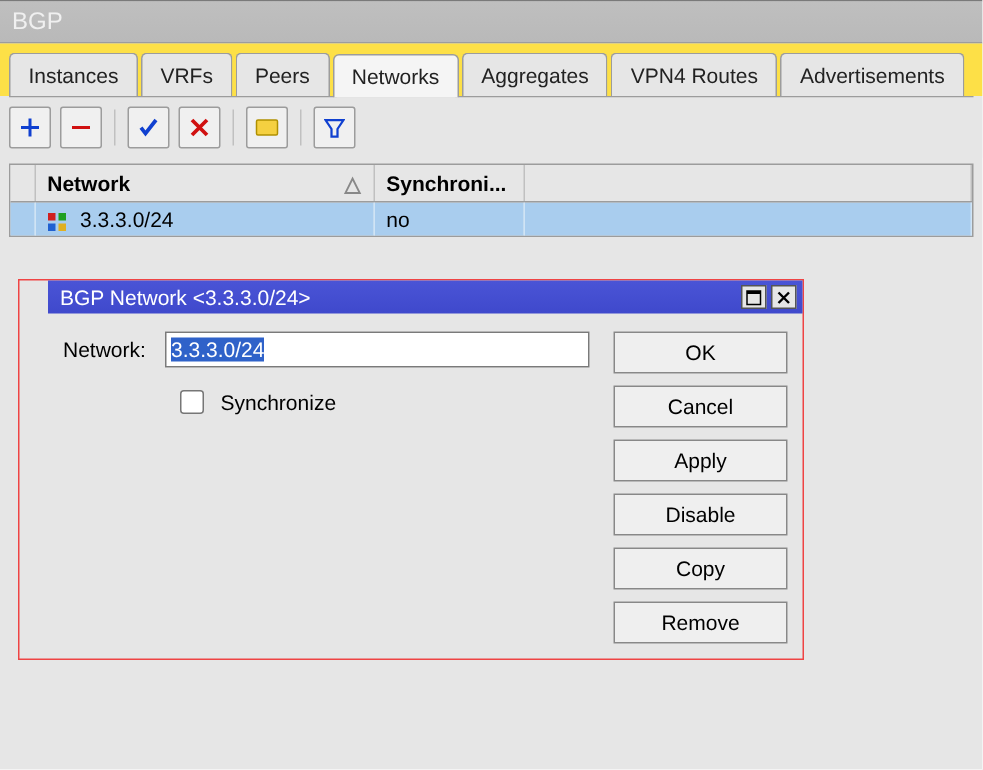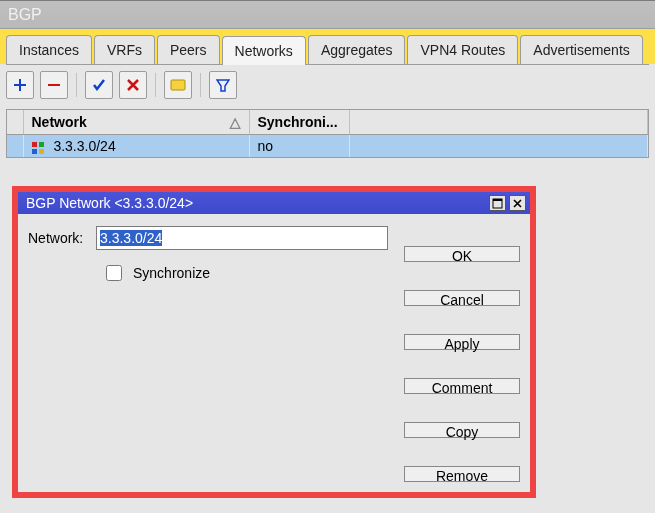--- a/index.html
+++ b/index.html
@@ -116,7 +116,8 @@
     left: 12px; top: 185px;
     width: 524px;
     background: #e6e6e6;
-    border: 6px solid #ef4444;
+    border: 1px solid #ef4444;
+    padding-left: 19px;
   }
   .dlg-titlebar {
     height: 22px;

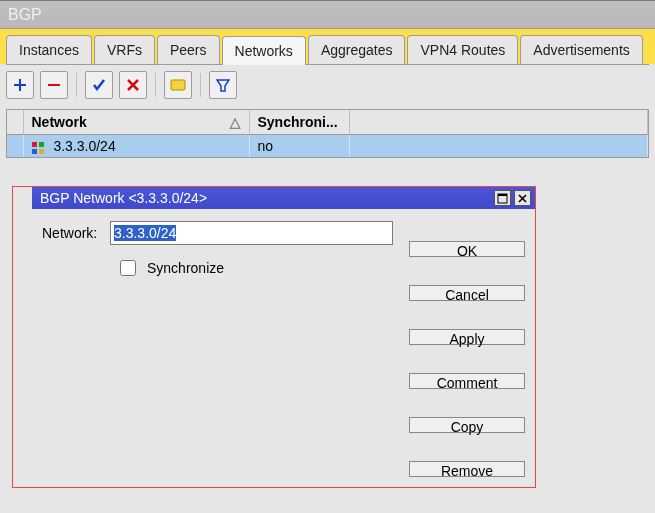--- a/index.html
+++ b/index.html
@@ -168,11 +168,10 @@
   .btn {
     border: 1px solid #888;
     background: #efefef;
-    height: 16px;
+    height: 28px;
     font-family: inherit;
     font-size: 14px;
     cursor: default;
-    margin-top: 20px;
   }
   .dlg-status {
     border-top: 1px solid #9c9c9c;

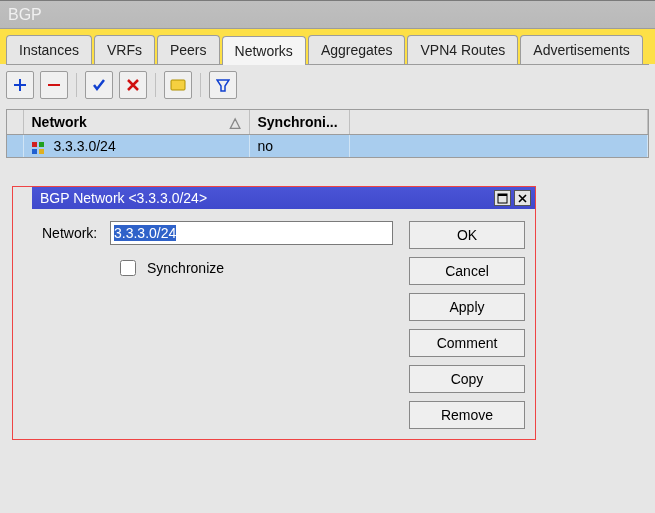--- a/index.html
+++ b/index.html
@@ -311,7 +311,7 @@
         <button class="btn">OK</button>
         <button class="btn">Cancel</button>
         <button class="btn">Apply</button>
-        <button class="btn">Comment</button>
+        <button class="btn">Disable</button>
         <button class="btn">Copy</button>
         <button class="btn">Remove</button>
       </div>

